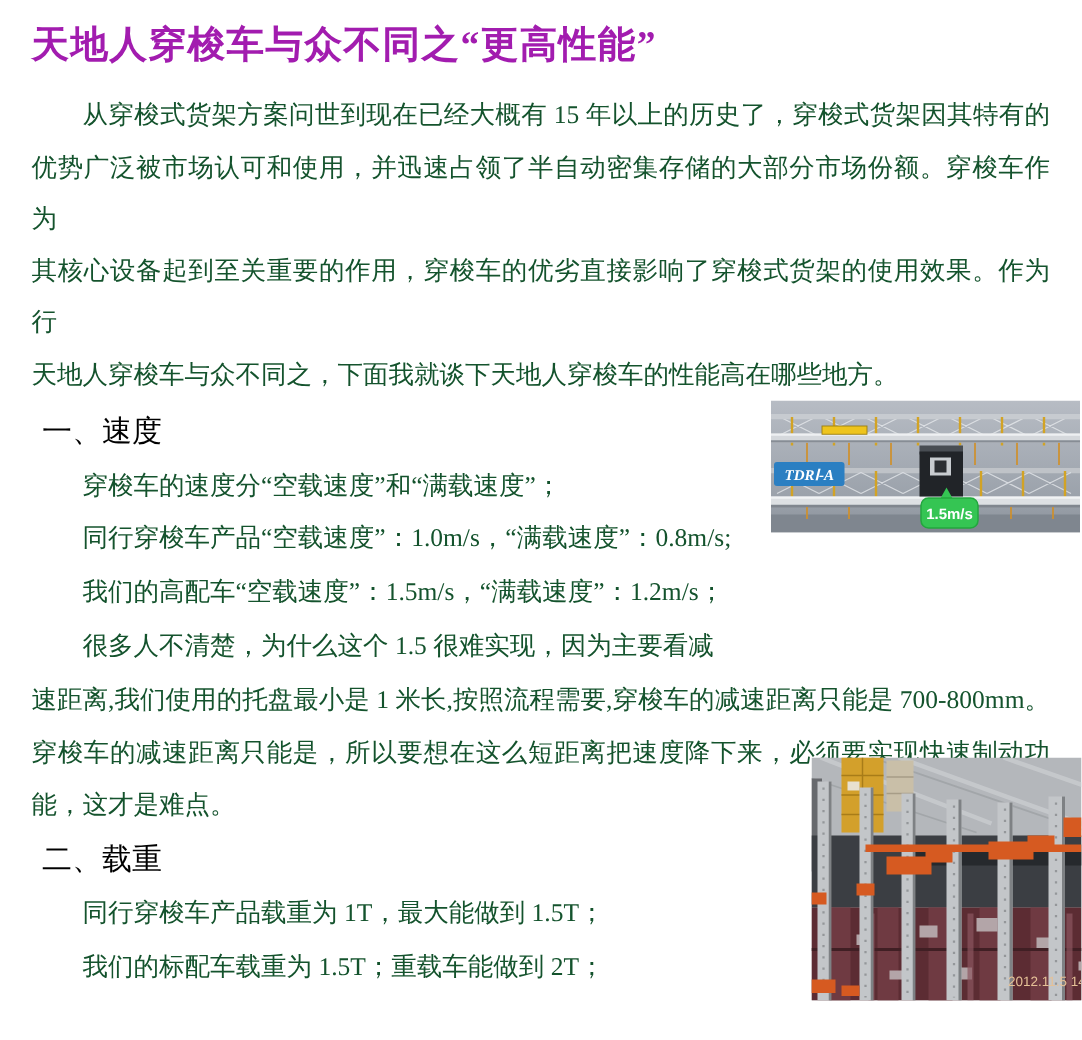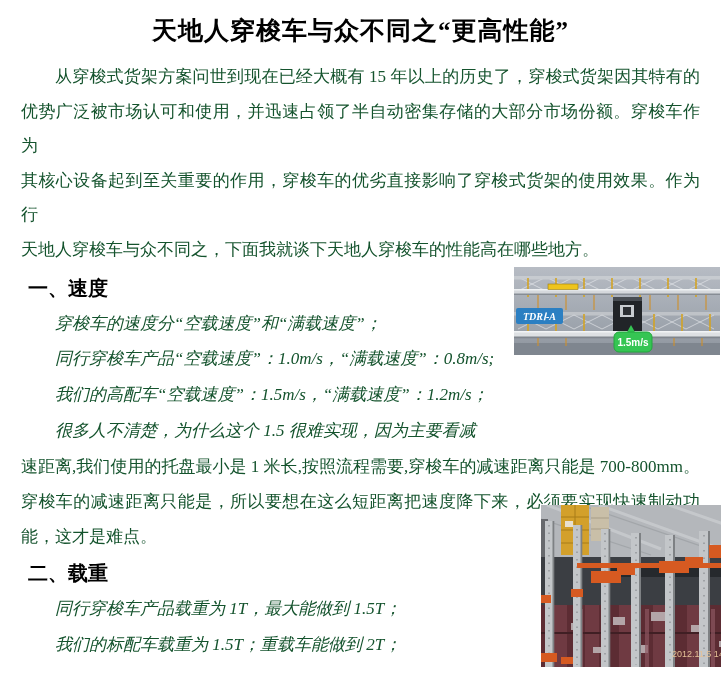--- a/index.html
+++ b/index.html
@@ -10,8 +10,8 @@
     padding:14px 21px 0 21px;
   }
   .title{
-    margin:0 0 12px 0;text-align:center;font-size:25px;font-weight:700;
-    line-height:34px;letter-spacing:1px;color:#000000;
+    margin:0 0 12px 0;font-size:25px;font-weight:700;
+    line-height:34px;letter-spacing:1px;color:#a21caf;
   }
   .heading{
     margin:6px 0 4px 7px;font-size:20px;font-weight:700;line-height:28px;color:#000;

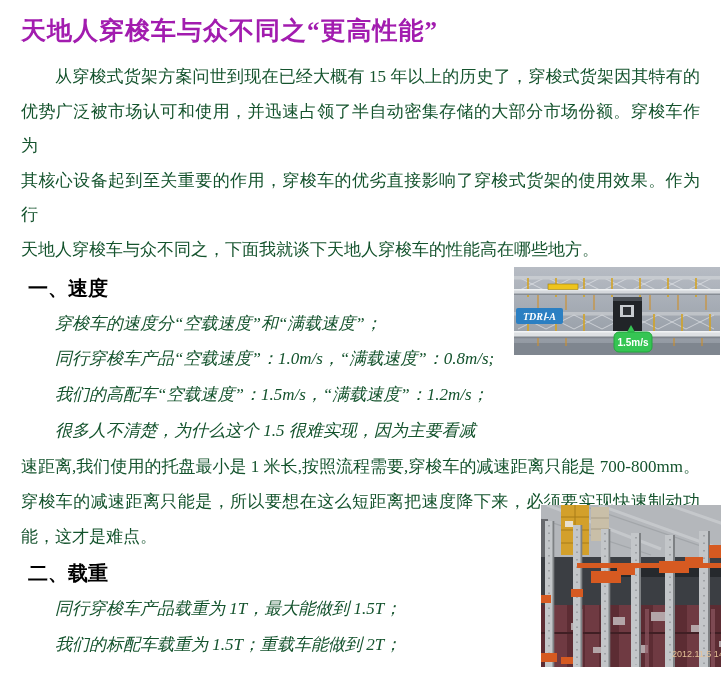--- a/index.html
+++ b/index.html
@@ -14,7 +14,7 @@
     line-height:34px;letter-spacing:1px;color:#a21caf;
   }
   .heading{
-    margin:6px 0 4px 7px;font-size:20px;font-weight:700;line-height:28px;color:#000;
+    margin:6px 0 4px 7px;font-size:20px;font-weight:400;line-height:28px;color:#000;
   }
   .heading2{margin-top:5px;}
   .line{font-size:17px;color:#14532d;}

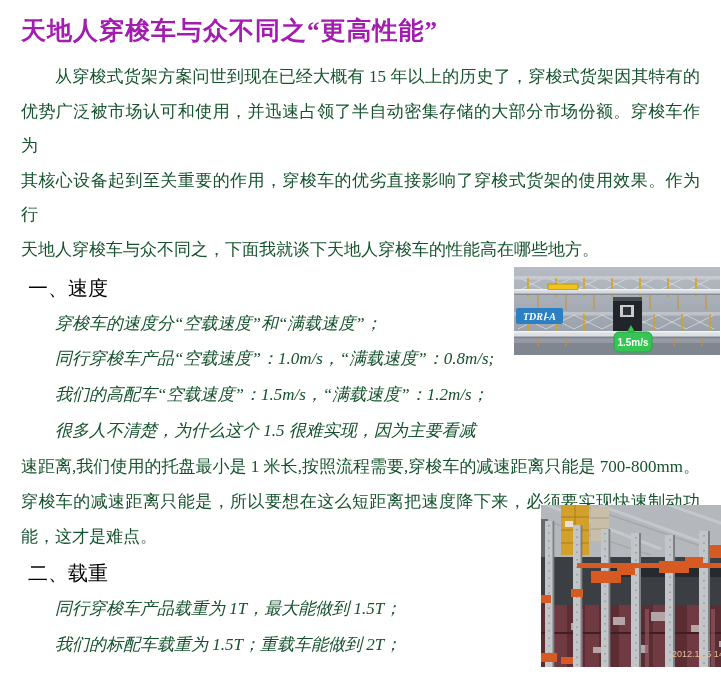--- a/index.html
+++ b/index.html
@@ -19,7 +19,7 @@
   .heading2{margin-top:5px;}
   .line{font-size:17px;color:#14532d;}
   .lh-a{line-height:34.6px;}
-  .lh-b{line-height:35.8px;font-style:italic;}
+  .lh-b{line-height:35.8px;}
   .lh-c{line-height:35px;}
   .j{text-align:justify;text-align-last:justify;}
   .ind{text-indent:34px;}

